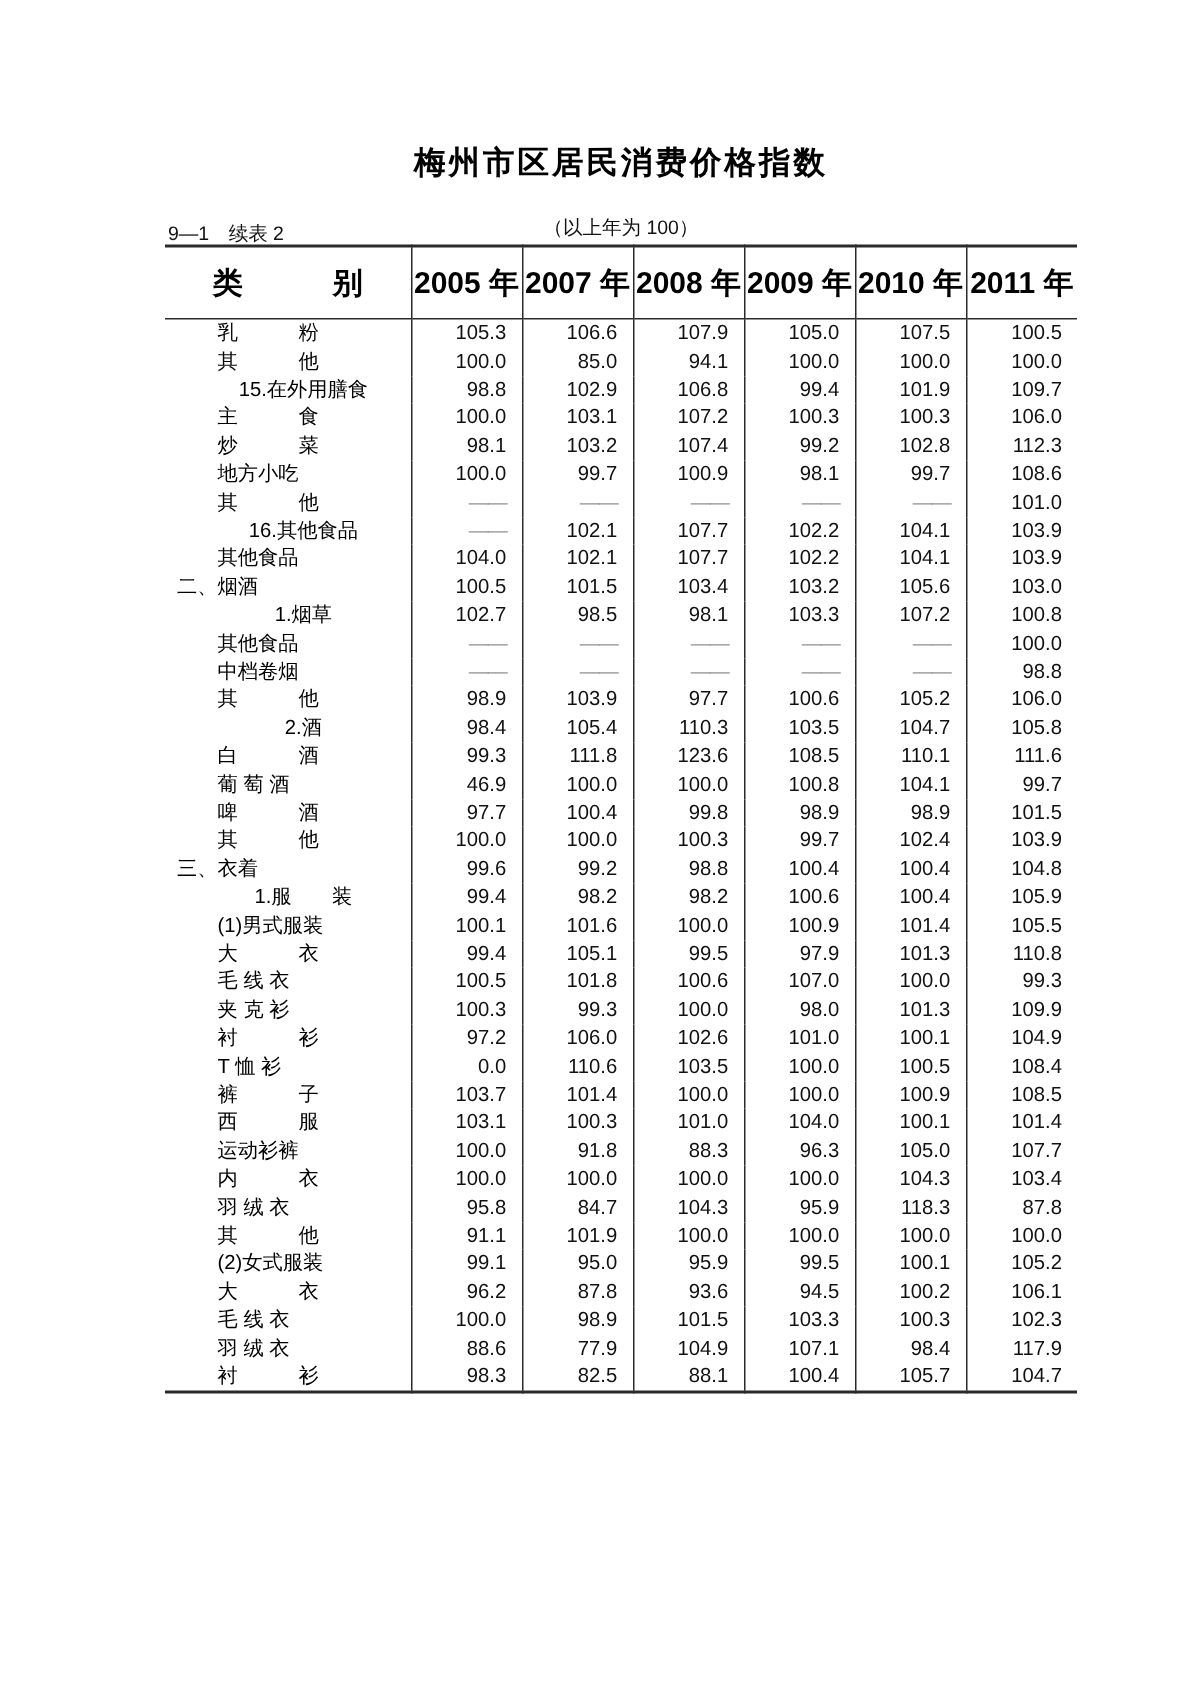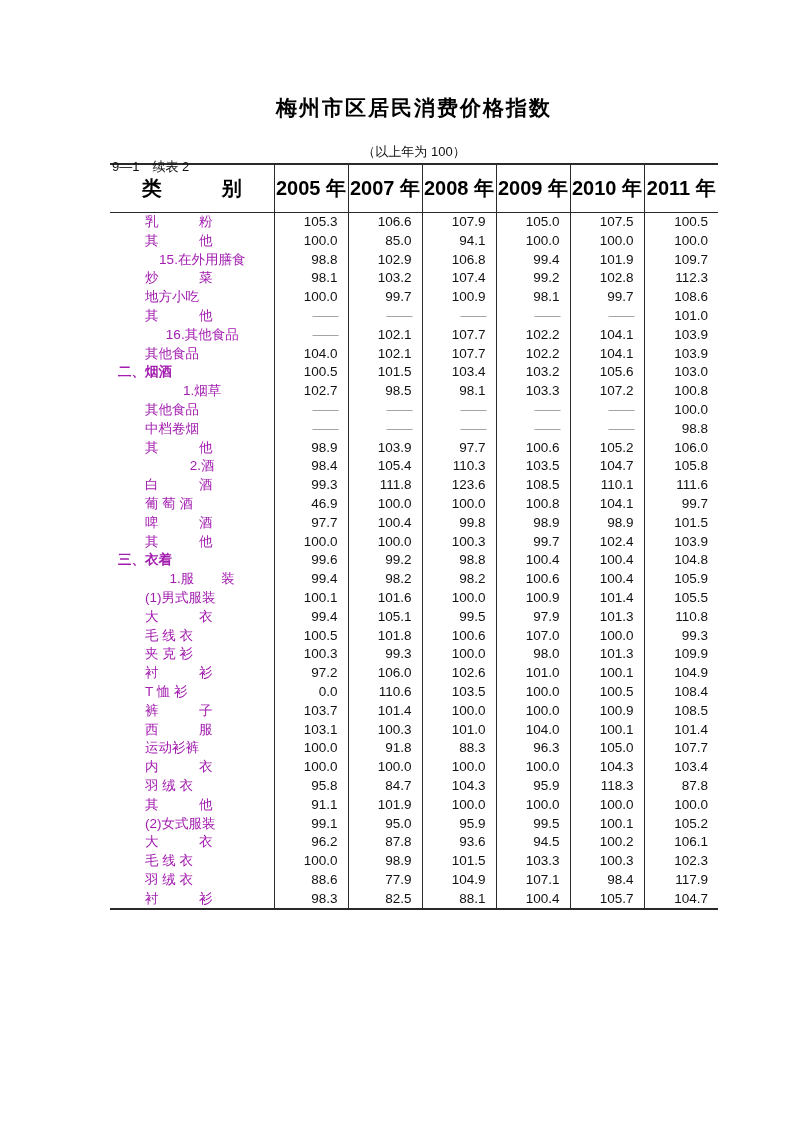--- a/index.html
+++ b/index.html
@@ -14,7 +14,7 @@
     font-size:21px; font-weight:bold; color:#000; letter-spacing:2px;
   }
   .subline { position:relative; margin-top:21px; height:18px; font-size:13px; color:#111; }
-  .table-code { position:absolute; left:2px; top:15px; }
+  .table-code { position:absolute; left:2px; top:4px; }
   .table-note { position:absolute; left:50%; top:0; transform:translateX(-50%); }
   table.cpi {
     width:608px; margin-top:2px; border-collapse:collapse; table-layout:fixed;

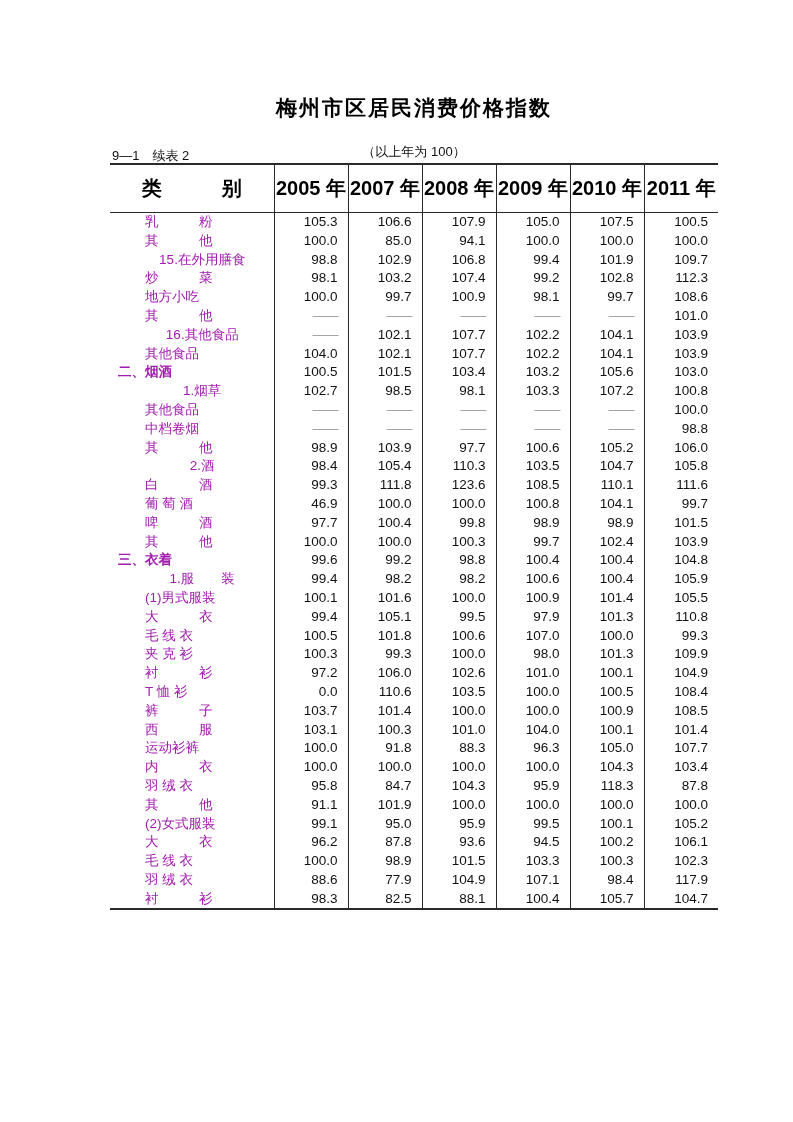--- a/index.html
+++ b/index.html
@@ -30,7 +30,7 @@
     height:18.8px; line-height:18.8px; padding:0;
     font-size:13.5px; white-space:nowrap; overflow:hidden;
   }
-  td.cat { text-align:left; color:#a21caf; }
+  td.cat { text-align:left; color:#000000; }
   td.cat.indent-0 { padding-left:8px;font-weight:bold; }
   td.cat.indent-1 { padding-left:21px;text-align:center; }
   td.cat.indent-2 { padding-left:35px; }

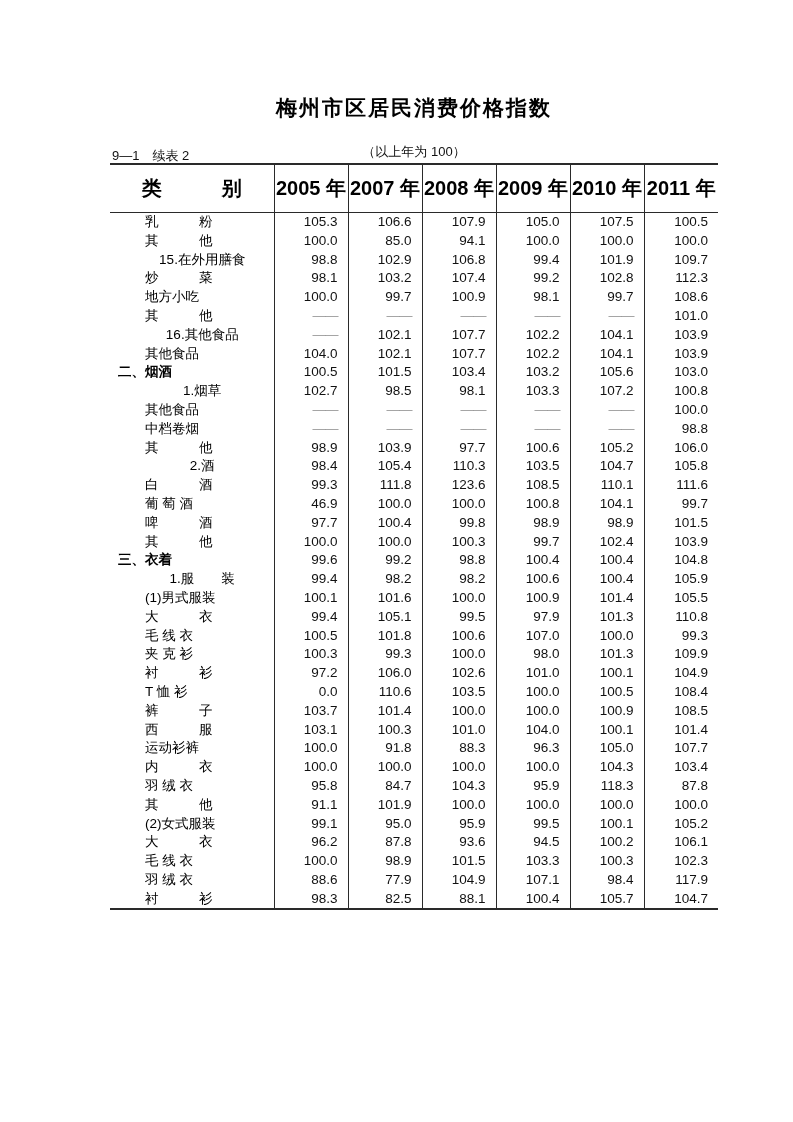--- a/index.html
+++ b/index.html
@@ -97,6 +97,15 @@
             <td class="val">109.7</td>
           </tr>
           <tr>
+            <td class="cat indent-2">主　　　食</td>
+            <td class="val">100.0</td>
+            <td class="val">103.1</td>
+            <td class="val">107.2</td>
+            <td class="val">100.3</td>
+            <td class="val">100.3</td>
+            <td class="val">106.0</td>
+          </tr>
+          <tr>
             <td class="cat indent-2">炒　　　菜</td>
             <td class="val">98.1</td>
             <td class="val">103.2</td>

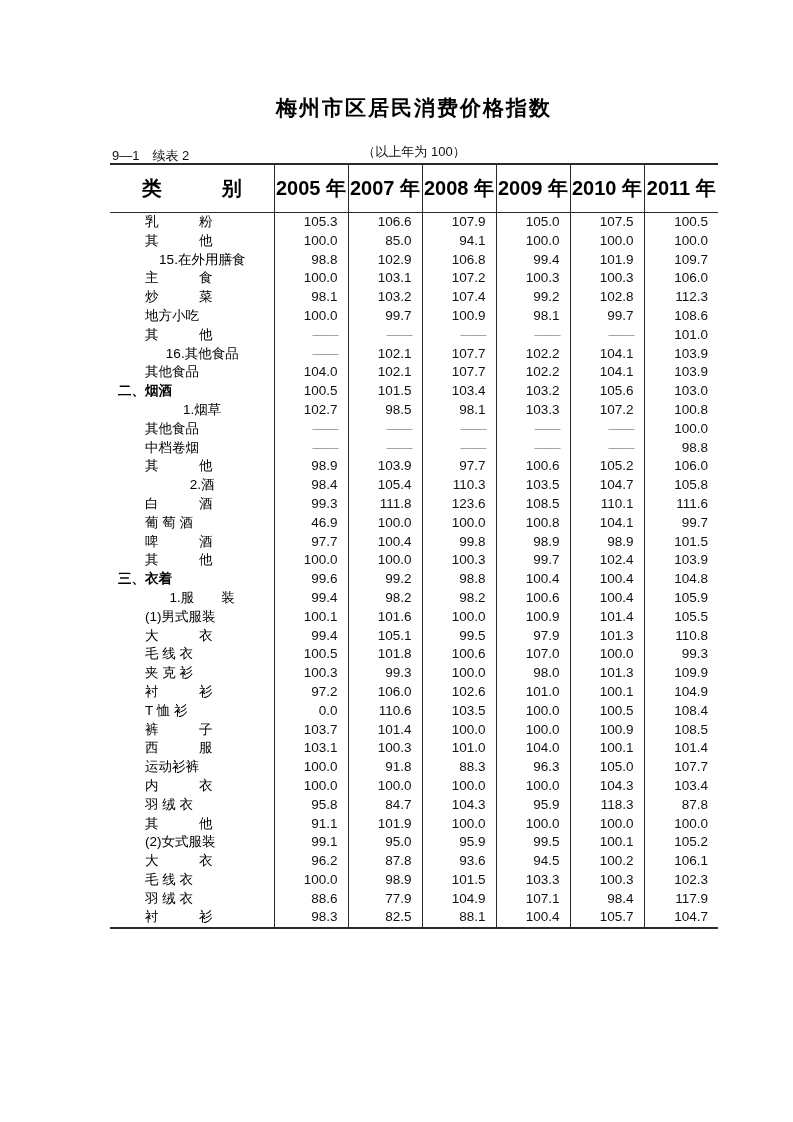--- a/index.html
+++ b/index.html
@@ -31,7 +31,7 @@
     font-size:13.5px; white-space:nowrap; overflow:hidden;
   }
   td.cat { text-align:left; color:#000000; }
-  td.cat.indent-0 { padding-left:8px;font-weight:bold; }
+  td.cat.indent-0 { padding-left:8px; }
   td.cat.indent-1 { padding-left:21px;text-align:center; }
   td.cat.indent-2 { padding-left:35px; }
   td.val { text-align:right; padding-right:10px; color:#111; }

